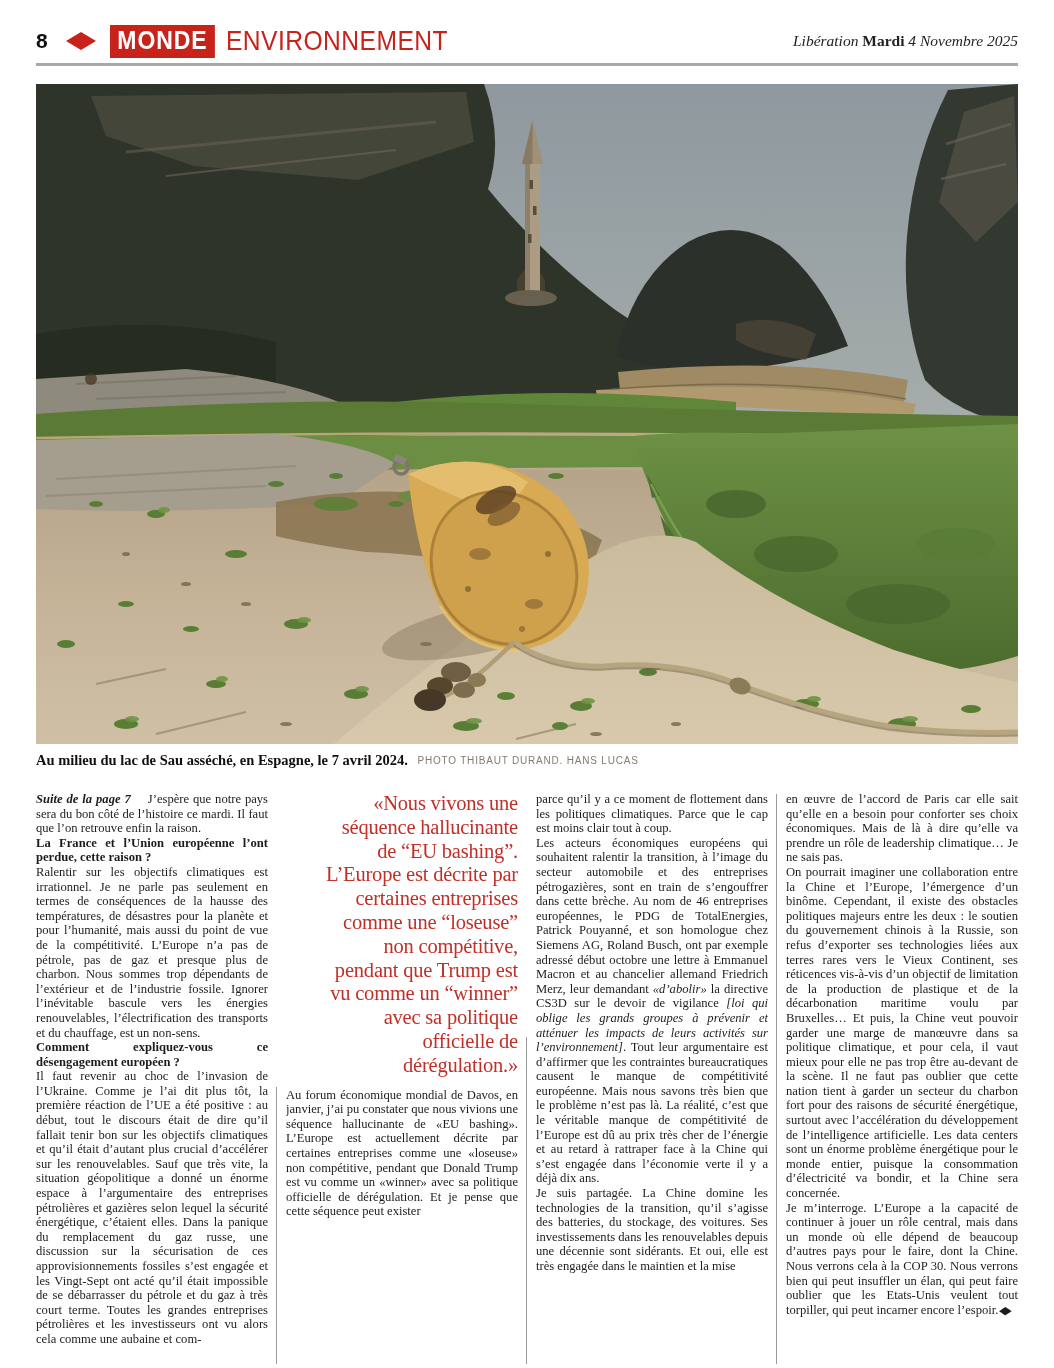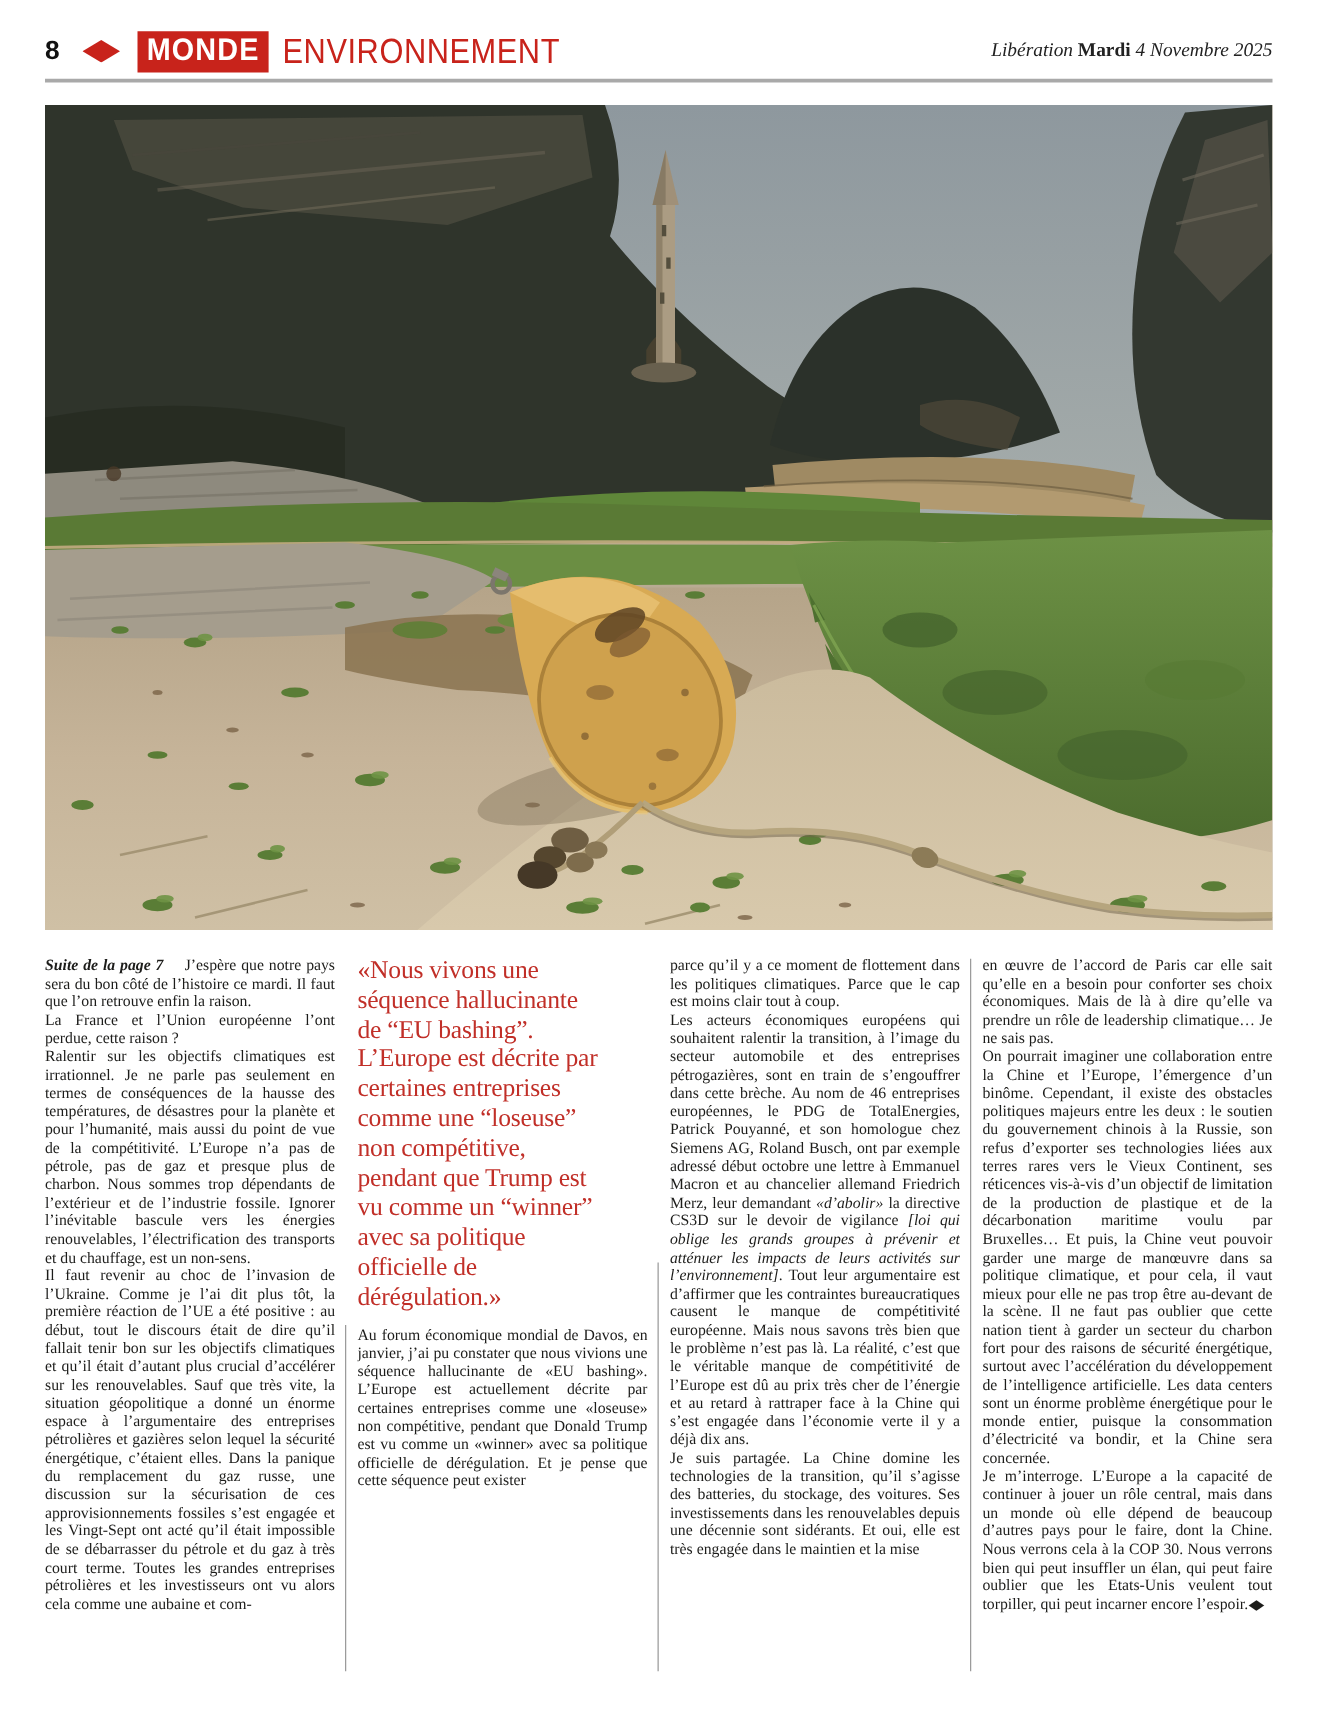--- a/index.html
+++ b/index.html
@@ -239,6 +239,10 @@
     </svg>
   </div>
 
+  <div class="caption-row">
+    <span class="cap">Au milieu du lac de Sau asséché, en Espagne, le 7 avril 2024.</span>
+    <span class="credit">PHOTO THIBAUT DURAND. HANS LUCAS</span>
+  </div>
 
   <div class="article">
     <div class="col">

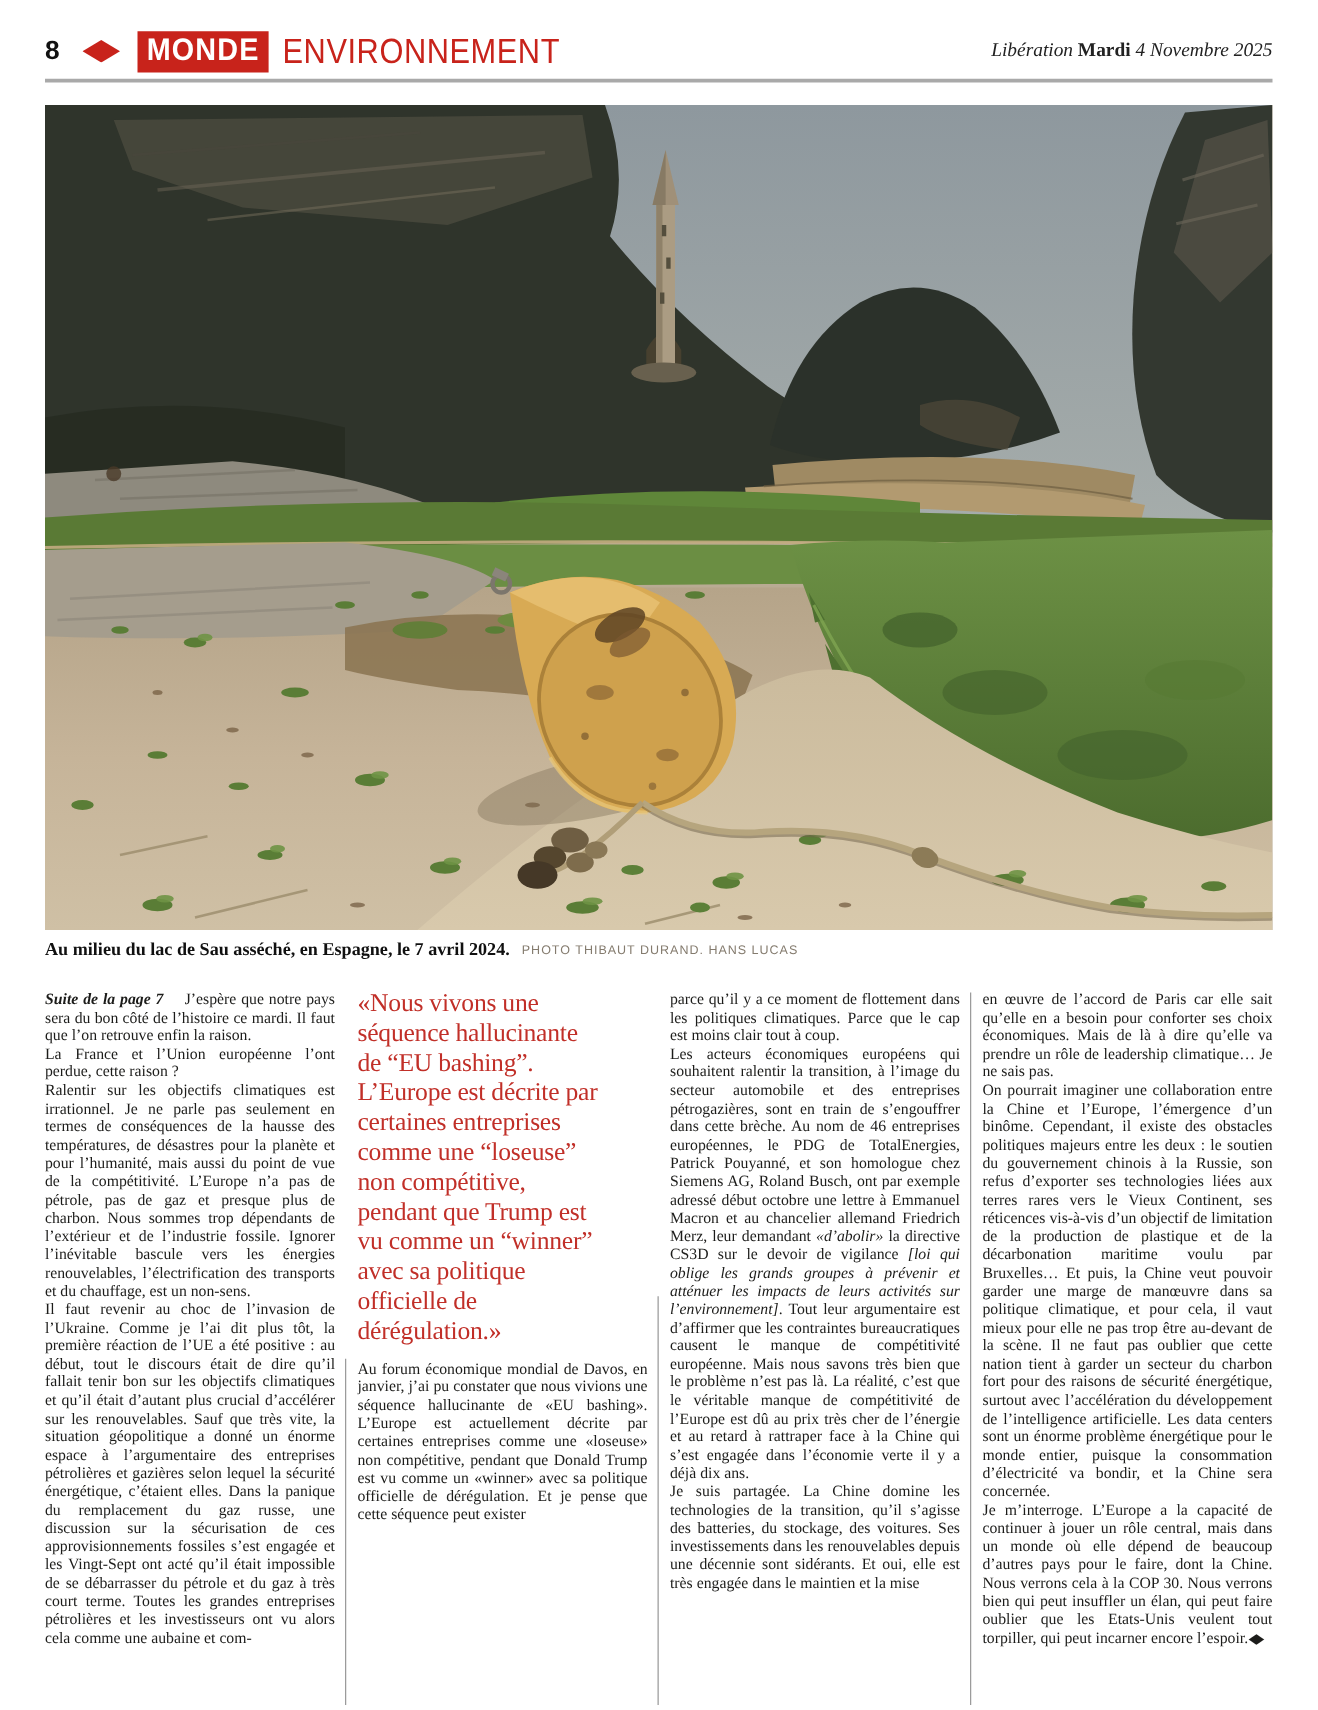--- a/index.html
+++ b/index.html
@@ -54,7 +54,7 @@
   .vrule.g23{left:490px;top:245px;bottom:8px;}
   .vrule.g34{left:740px;top:2px;bottom:8px;}
 
-  .pull-quote{white-space:pre-line;text-align:left;color:var(--quote-red);
+  .pull-quote{white-space:pre-line;text-align:right;color:var(--quote-red);
       font-size:20.5px;line-height:23.8px;font-weight:normal;letter-spacing:-.2px;
       margin-bottom:10px;}
   .end-icon{display:inline-block;font-size:11px;transform:scaleX(1.5);margin-left:3px;}

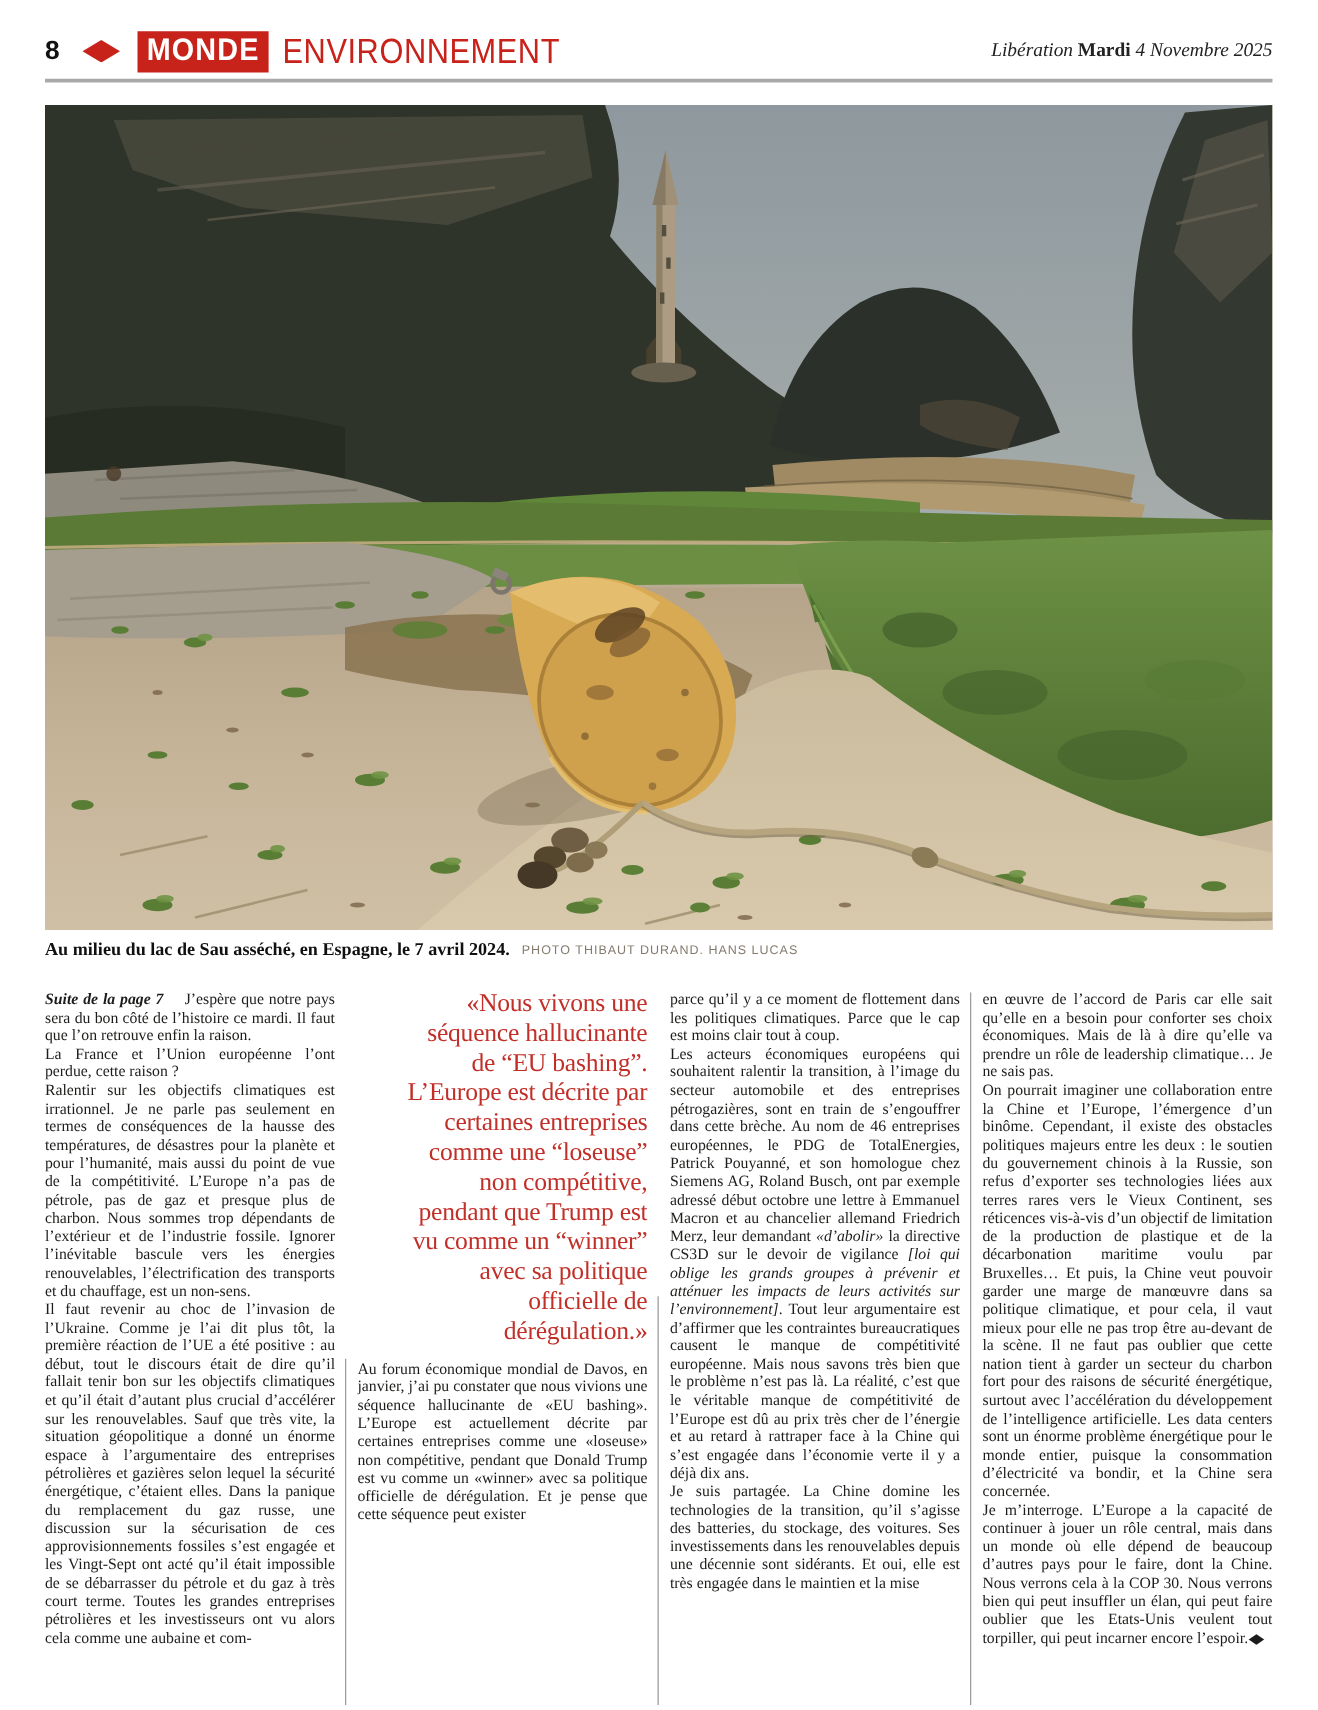--- a/index.html
+++ b/index.html
@@ -45,7 +45,7 @@
   .col{flex:0 0 232px;width:232px;text-align:justify;font-size:12.6px;line-height:14.6px;
        overflow:hidden;}
   .col p{margin:0;}
-  .col .question{font-weight:normal;}
+  .col .question{font-weight:bold;}
   .col .lead-label{font-weight:bold;font-style:italic;}
   .col .lead-gap{display:inline-block;width:17px;}
   .col .it{font-style:italic;margin-top:30px;}

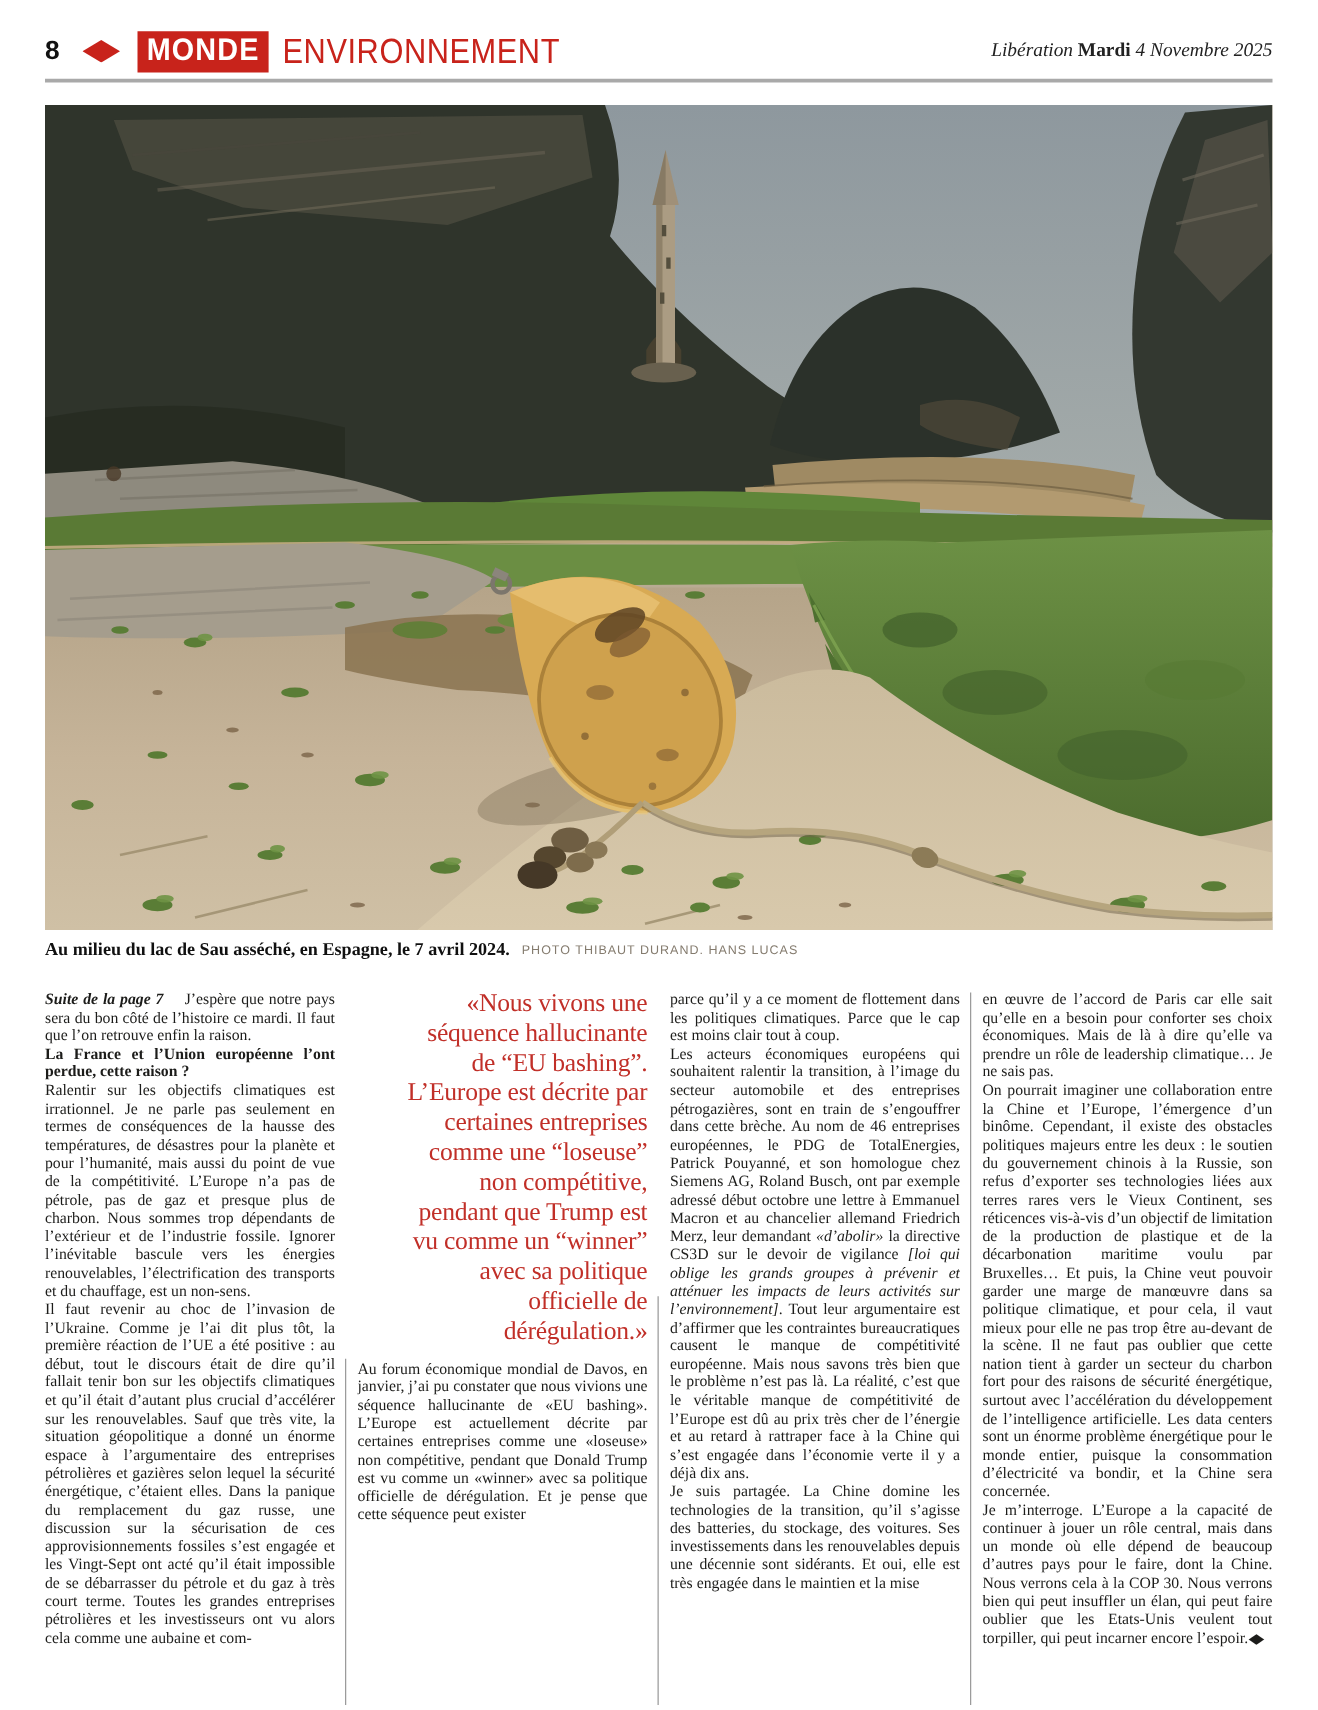--- a/index.html
+++ b/index.html
@@ -249,6 +249,7 @@
         <p class="para"><b class="lead-label">Suite de la page 7</b><span class="lead-gap"></span>J’espère que notre pays sera du bon côté de l’histoire ce mardi. Il faut que l’on retrouve enfin la raison.</p>
         <p class="question">La France et l’Union européenne l’ont perdue, cette raison ?</p>
         <p class="para">Ralentir sur les objectifs climatiques est irrationnel. Je ne parle pas seulement en termes de conséquences de la hausse des températures, de désastres pour la planète et pour l’humanité, mais aussi du point de vue de la compétitivité. L’Europe n’a pas de pétrole, pas de gaz et presque plus de charbon. Nous sommes trop dépendants de l’extérieur et de l’industrie fossile. Ignorer l’inévitable bascule vers les énergies renouvelables, l’électrification des transports et du chauffage, est un non-sens.</p>
+        <p class="question">Comment expliquez-vous ce désengagement européen ?</p>
         <p class="para">Il faut revenir au choc de l’invasion de l’Ukraine. Comme je l’ai dit plus tôt, la première réaction de l’UE a été positive : au début, tout le discours était de dire qu’il fallait tenir bon sur les objectifs climatiques et qu’il était d’autant plus crucial d’accélérer sur les renouvelables. Sauf que très vite, la situation géopolitique a donné un énorme espace à l’argumentaire des entreprises pétrolières et gazières selon lequel la sécurité énergétique, c’étaient elles. Dans la panique du remplacement du gaz russe, une discussion sur la sécurisation de ces approvisionnements fossiles s’est engagée et les Vingt-Sept ont acté qu’il était impossible de se débarrasser du pétrole et du gaz à très court terme. Toutes les grandes entreprises pétrolières et les investisseurs ont vu alors cela comme une aubaine et com-</p>
       </div>
     <div class="col">

